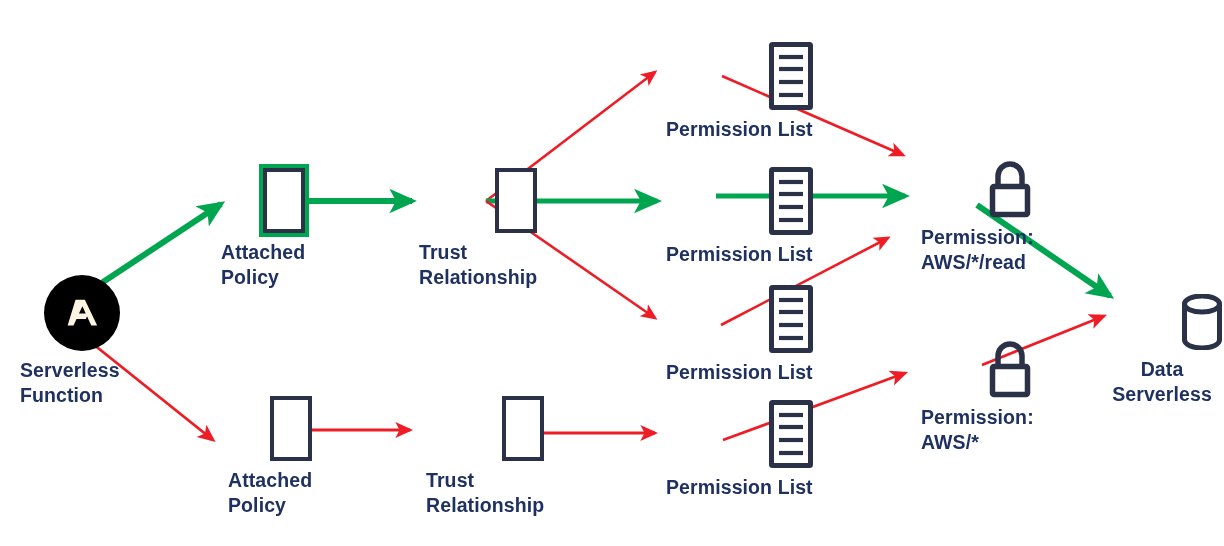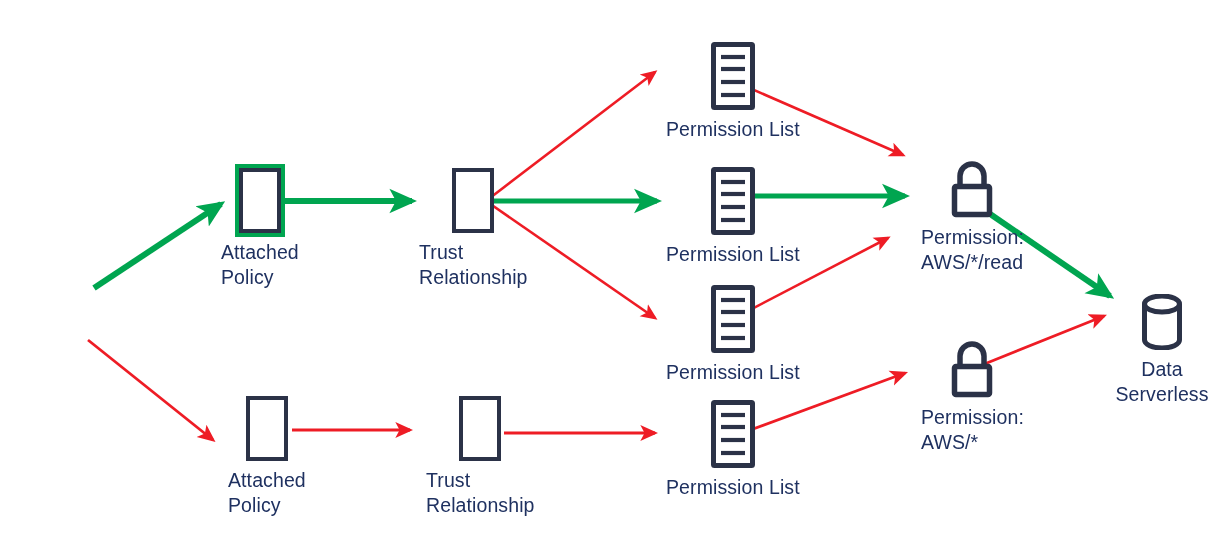--- a/index.html
+++ b/index.html
@@ -28,7 +28,8 @@
     position: absolute;
     display: flex;
     flex-direction: column;
-    align-items: center;
+    align-items: flex-end;
+    font-weight: bold;
   }
   .node-label {
     margin-top: 7px;

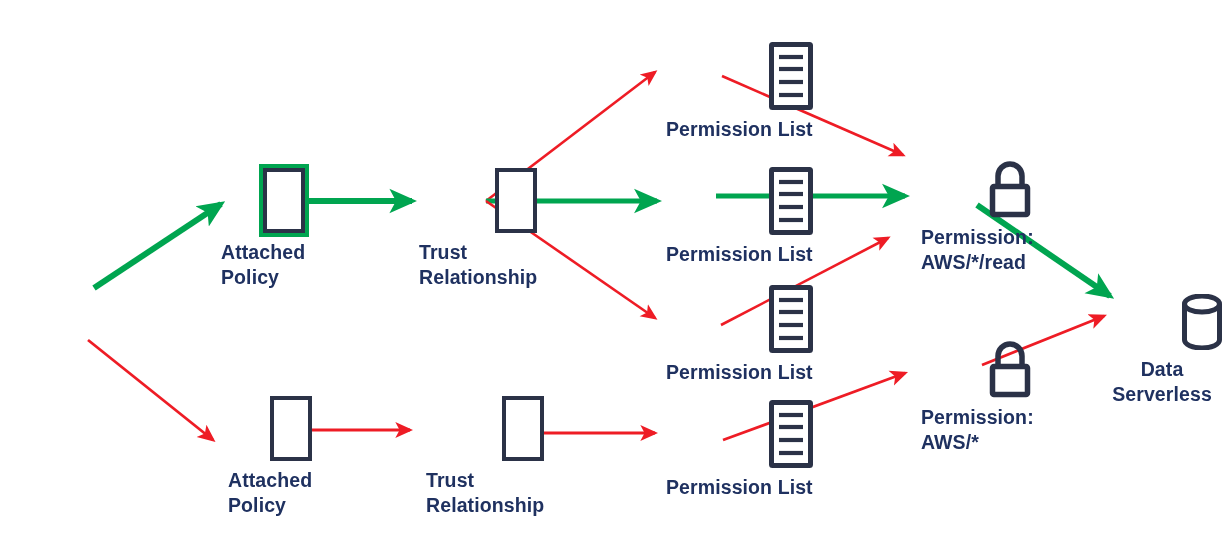--- a/index.html
+++ b/index.html
@@ -137,6 +137,15 @@
     <line x1="982" y1="365" x2="1104" y2="316" stroke="#ee1c25" stroke-width="2.8" marker-end="url(#arrow-red-thin)"></line>
   </svg>
 
+  <div class="node" style="left:20px; top:275px;">
+    <div class="lambda-circle">
+      <svg viewBox="0 0 100 100" width="56" height="56" xmlns="http://www.w3.org/2000/svg">
+        <path d="M26 24 L45 24 L70 76 L58 76 L40 37 L33 52 L52 52 L47 63 L28 63 L22 76 L10 76 Z" fill="#fdf3e3" transform="translate(12,0) scale(0.88) translate(4,6)"></path>
+      </svg>
+    </div>
+    <div class="node-label label-left">Serverless
+Function</div>
+  </div>
 
   <div class="node" style="left:221px; top:168px;">
     <div class="policy-box highlight"></div>

